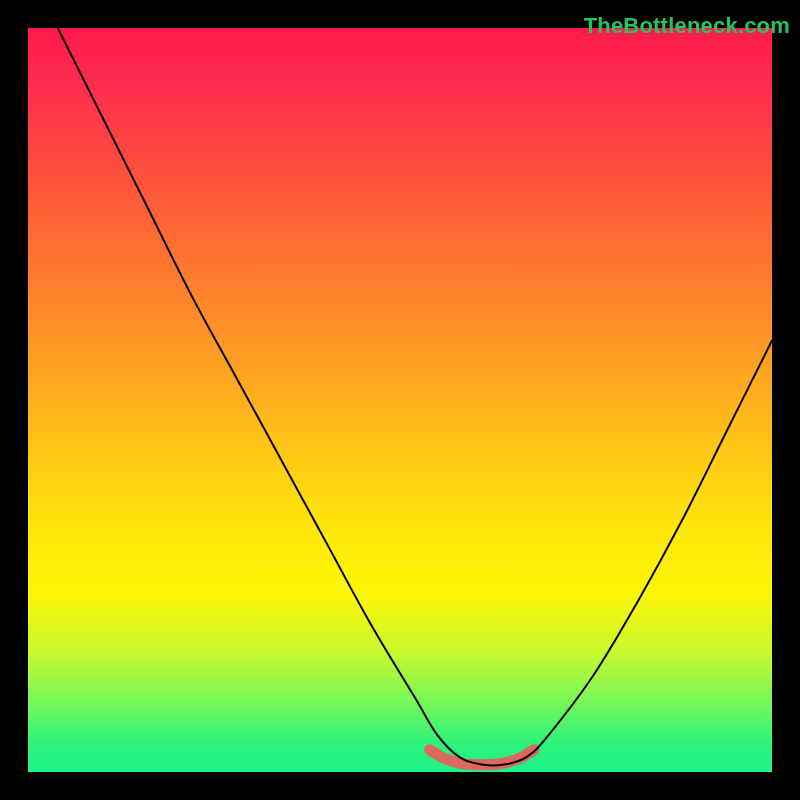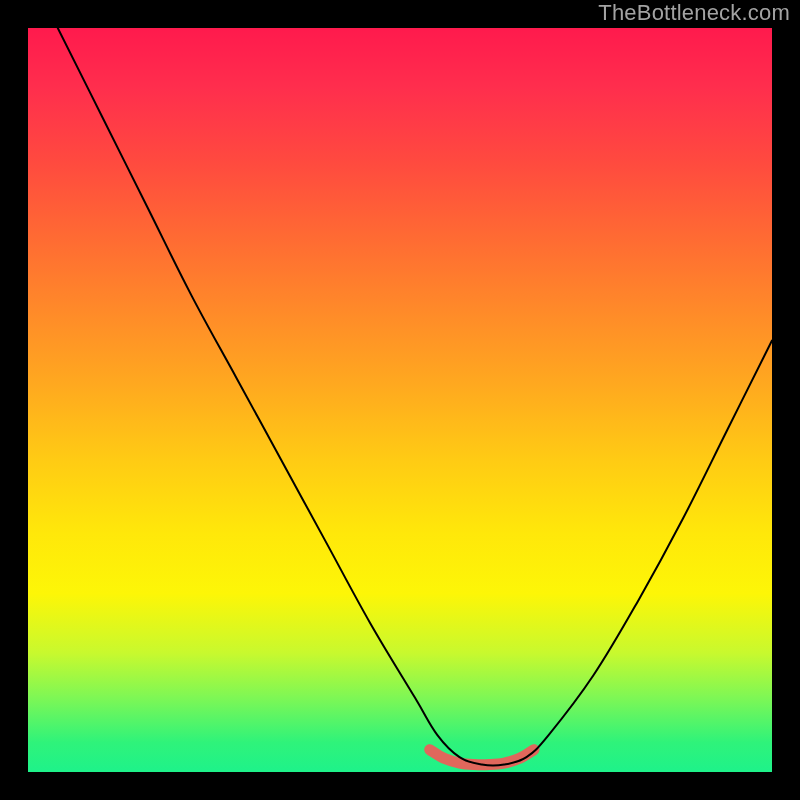--- a/index.html
+++ b/index.html
@@ -46,11 +46,11 @@
   }
   .watermark {
     position: absolute;
-    top: 0;
+    top: 13px;
     right: 10px;
-    color: #a3a3a3;
+    color: #22c55e;
     font-size: 22px;
-    font-weight: 400;
+    font-weight: 700;
     letter-spacing: 0.2px;
     user-select: none;
   }

